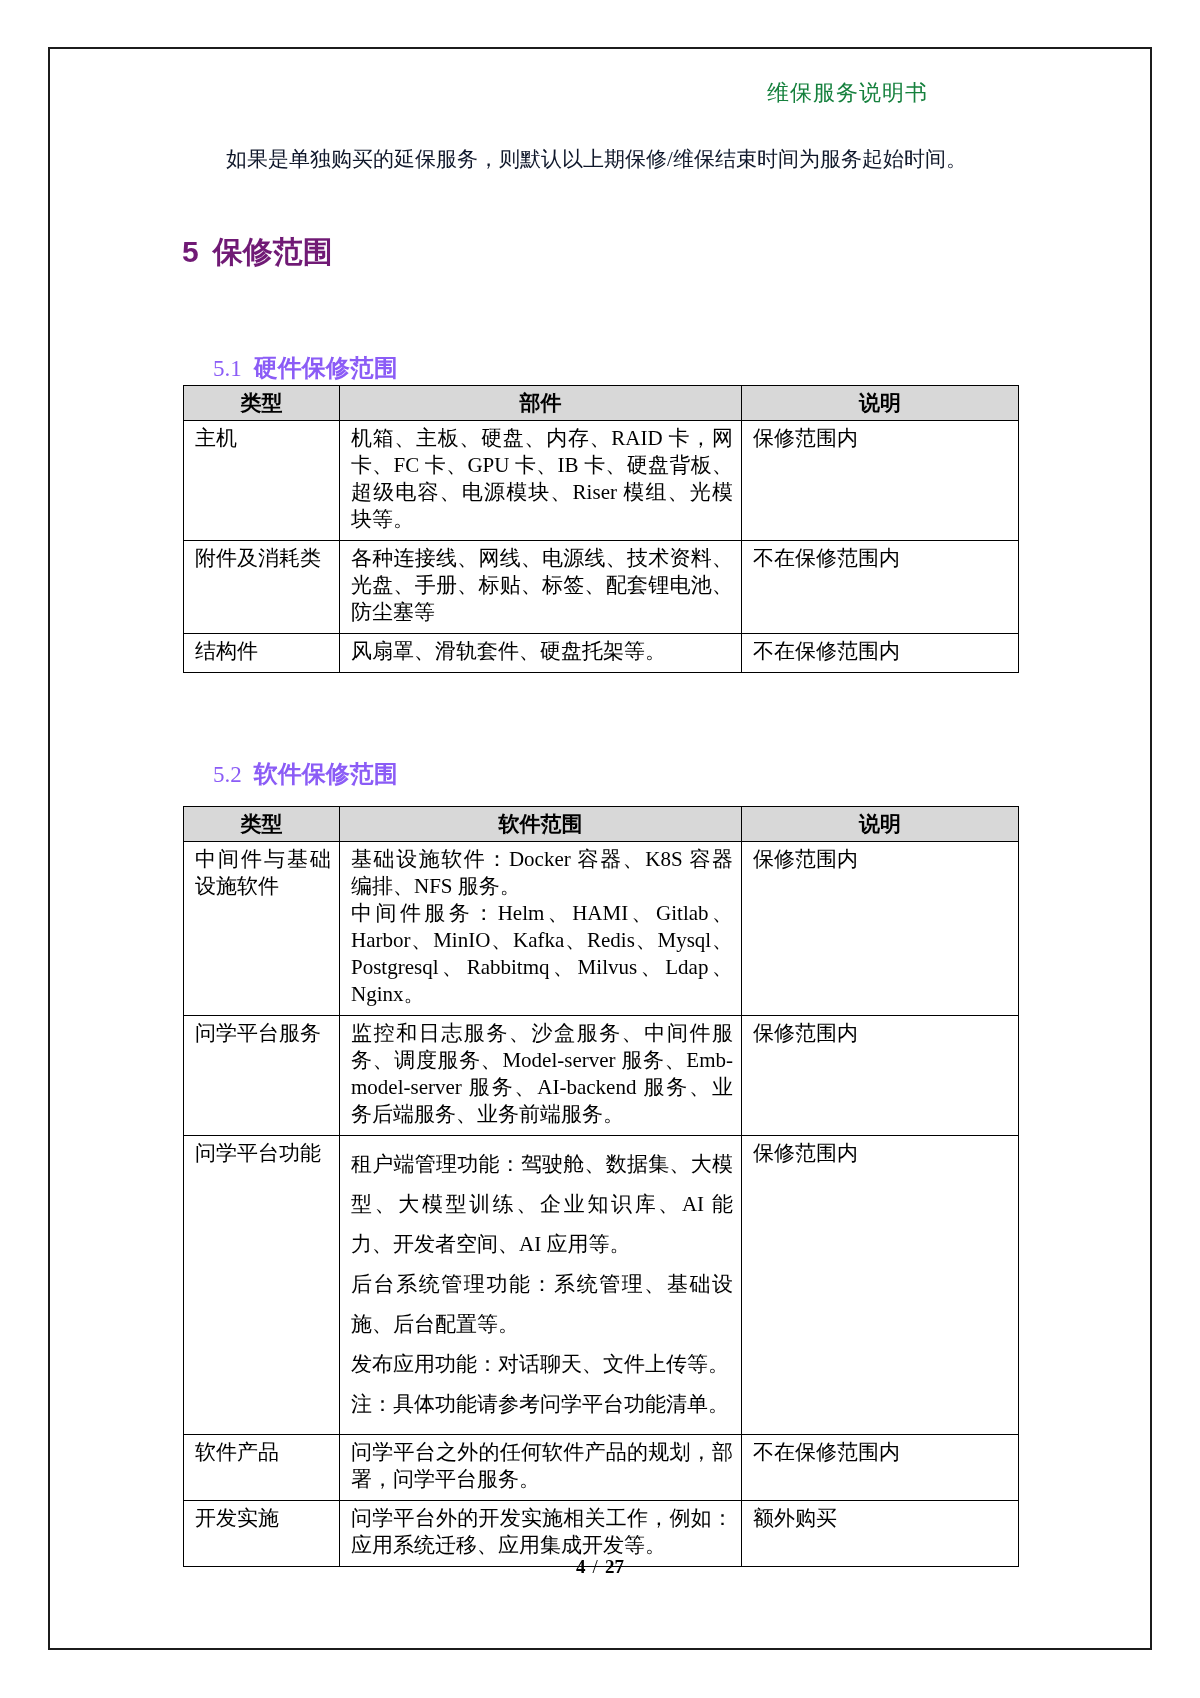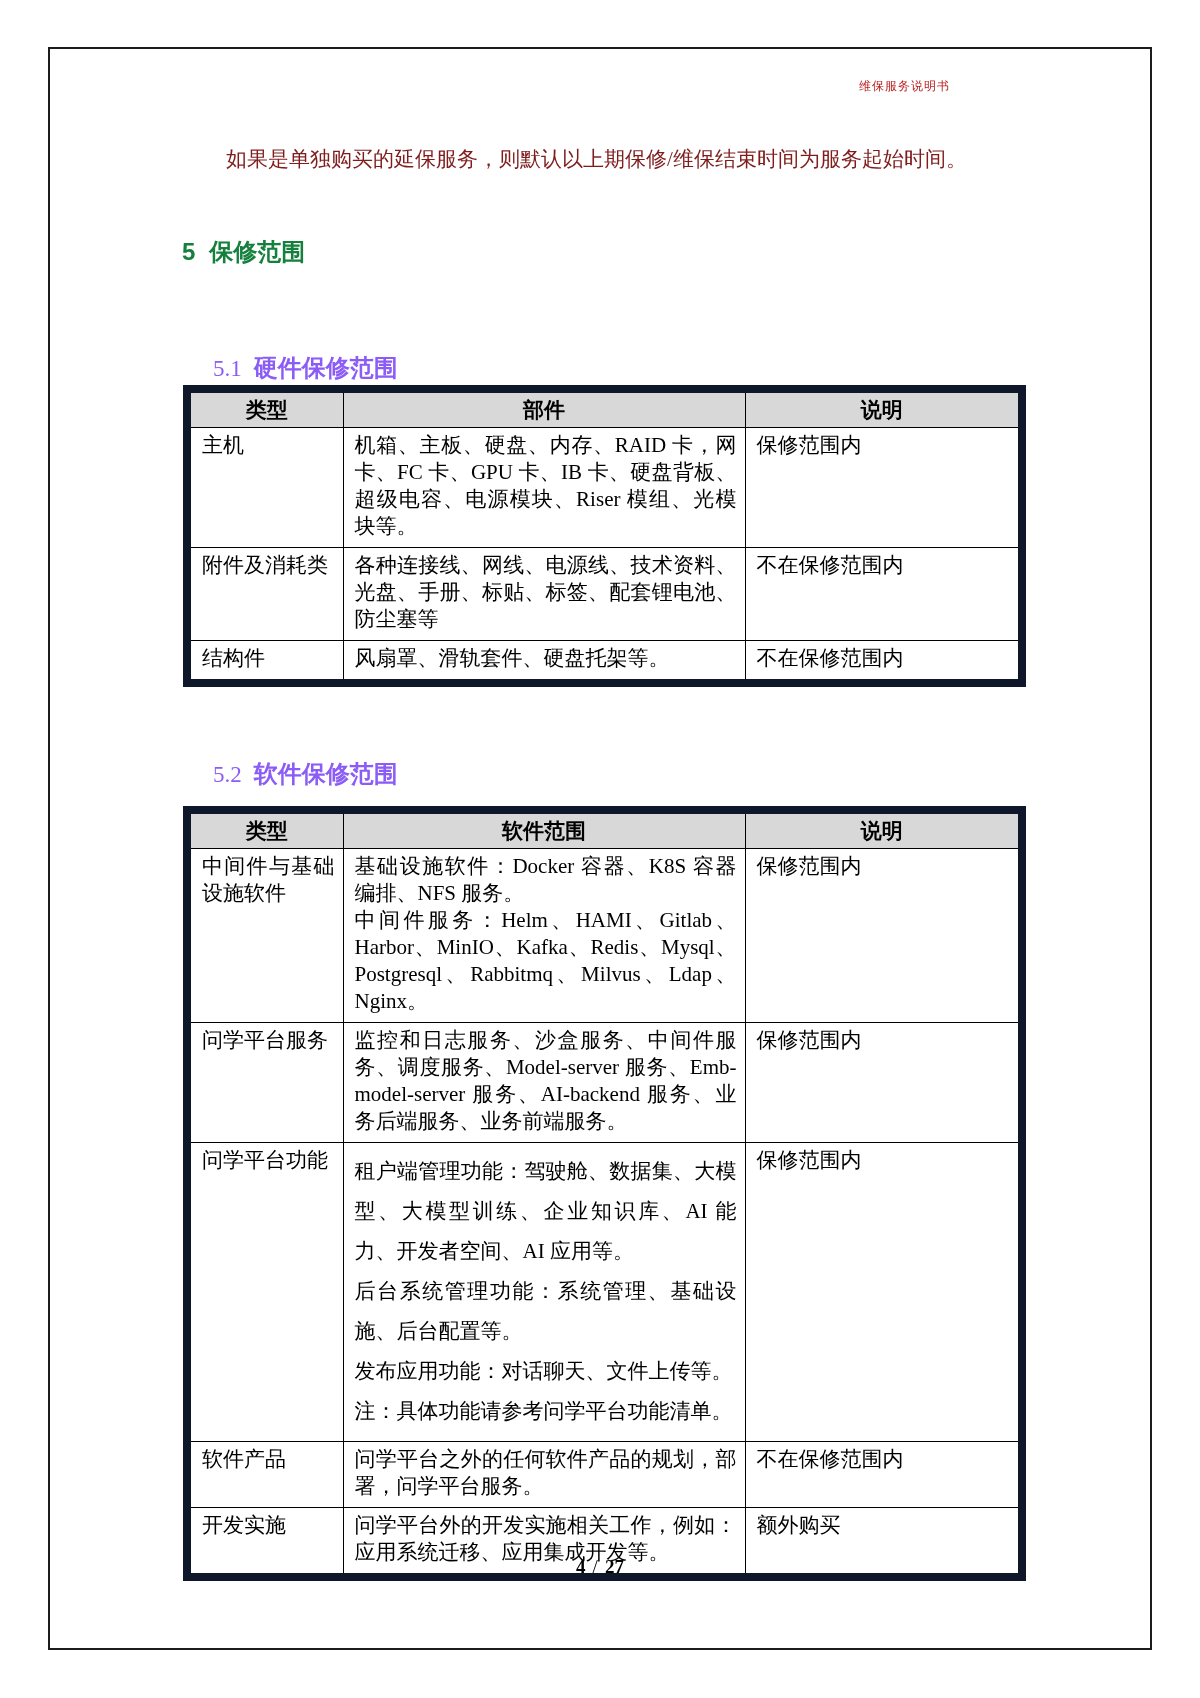--- a/index.html
+++ b/index.html
@@ -18,10 +18,10 @@
   }
   .doc-header {
     position:absolute;
-    top:78px; right:250px;
-    font-size:12px;
+    top:78px; right:272px;
+    font-size:22px;
     letter-spacing:1px;
-    color:#b91c1c;
+    color:#15803d;
   }
   .intro {
     position:absolute;

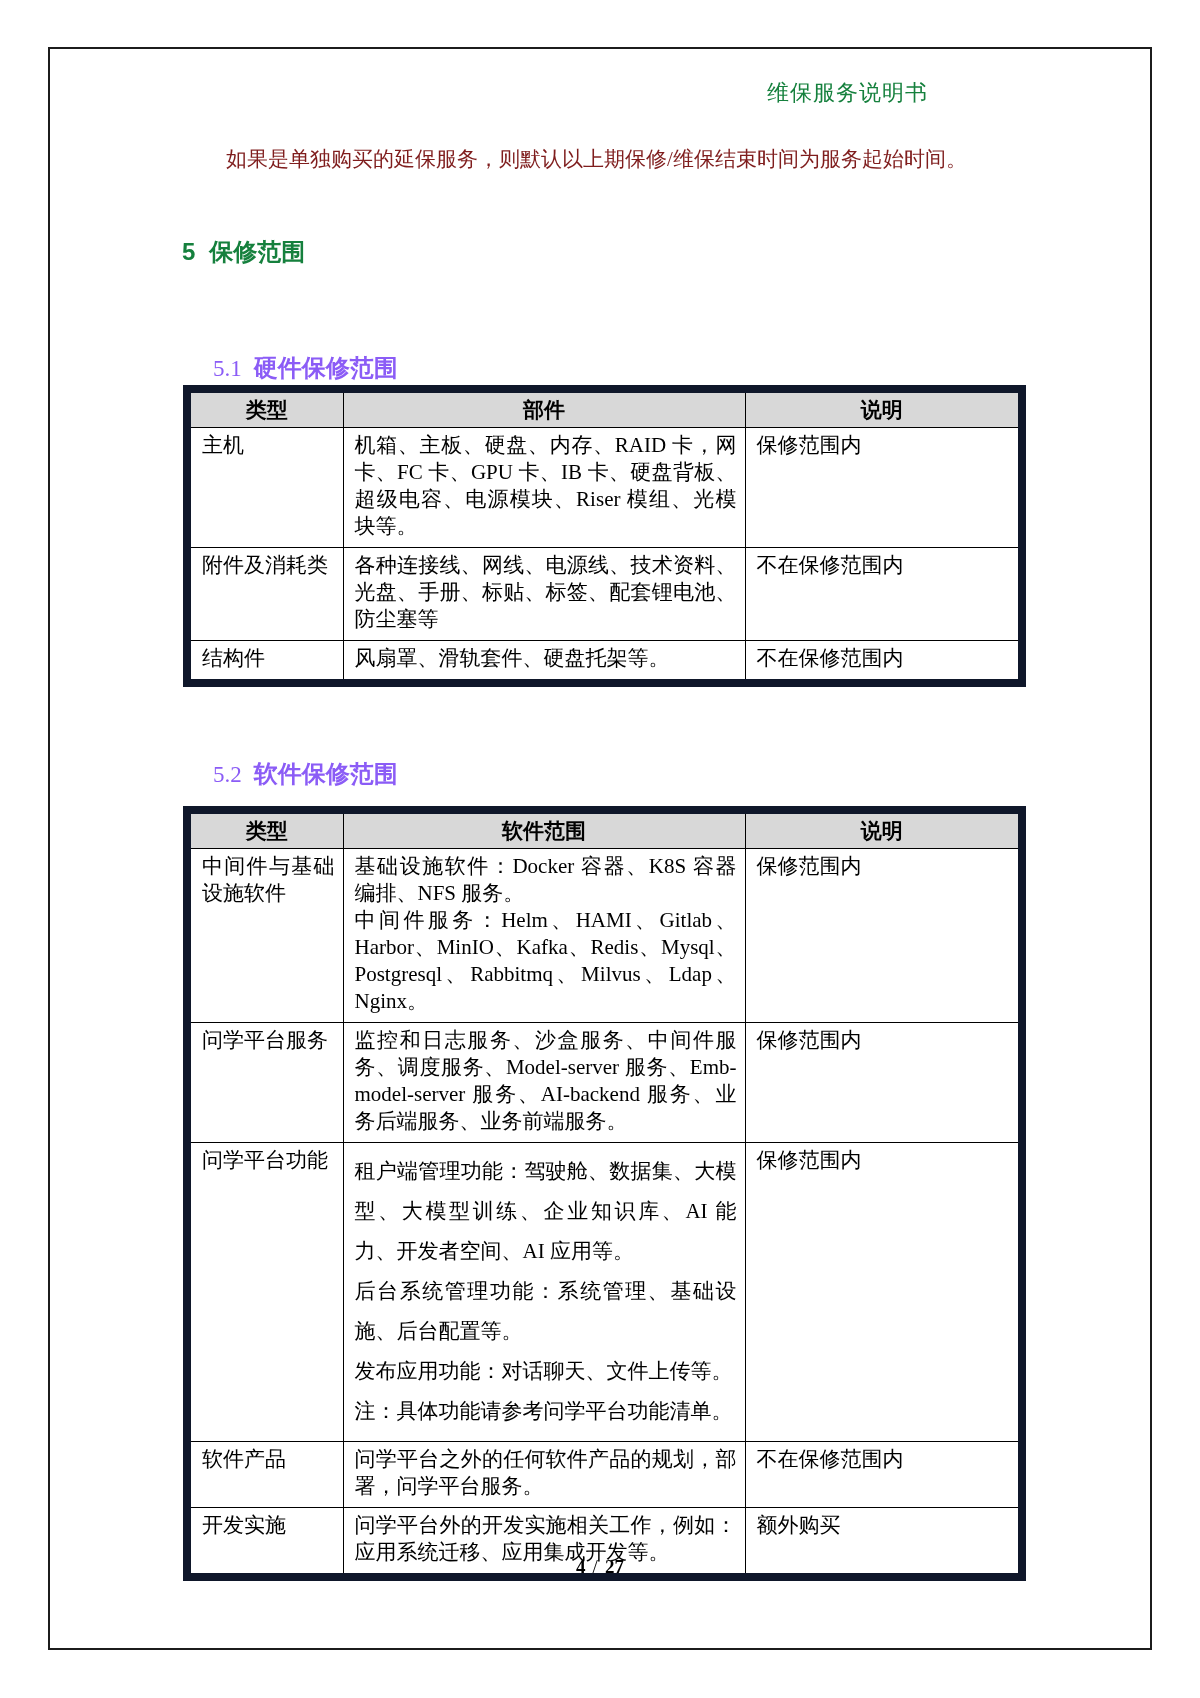--- a/index.html
+++ b/index.html
@@ -29,7 +29,7 @@
     margin:0;
     font-size:21px; line-height:30px;
     text-indent:2.05em;
-    color:#7f1d1d;
+    color:#0f172a;
   }
   .h1 {
     position:absolute;

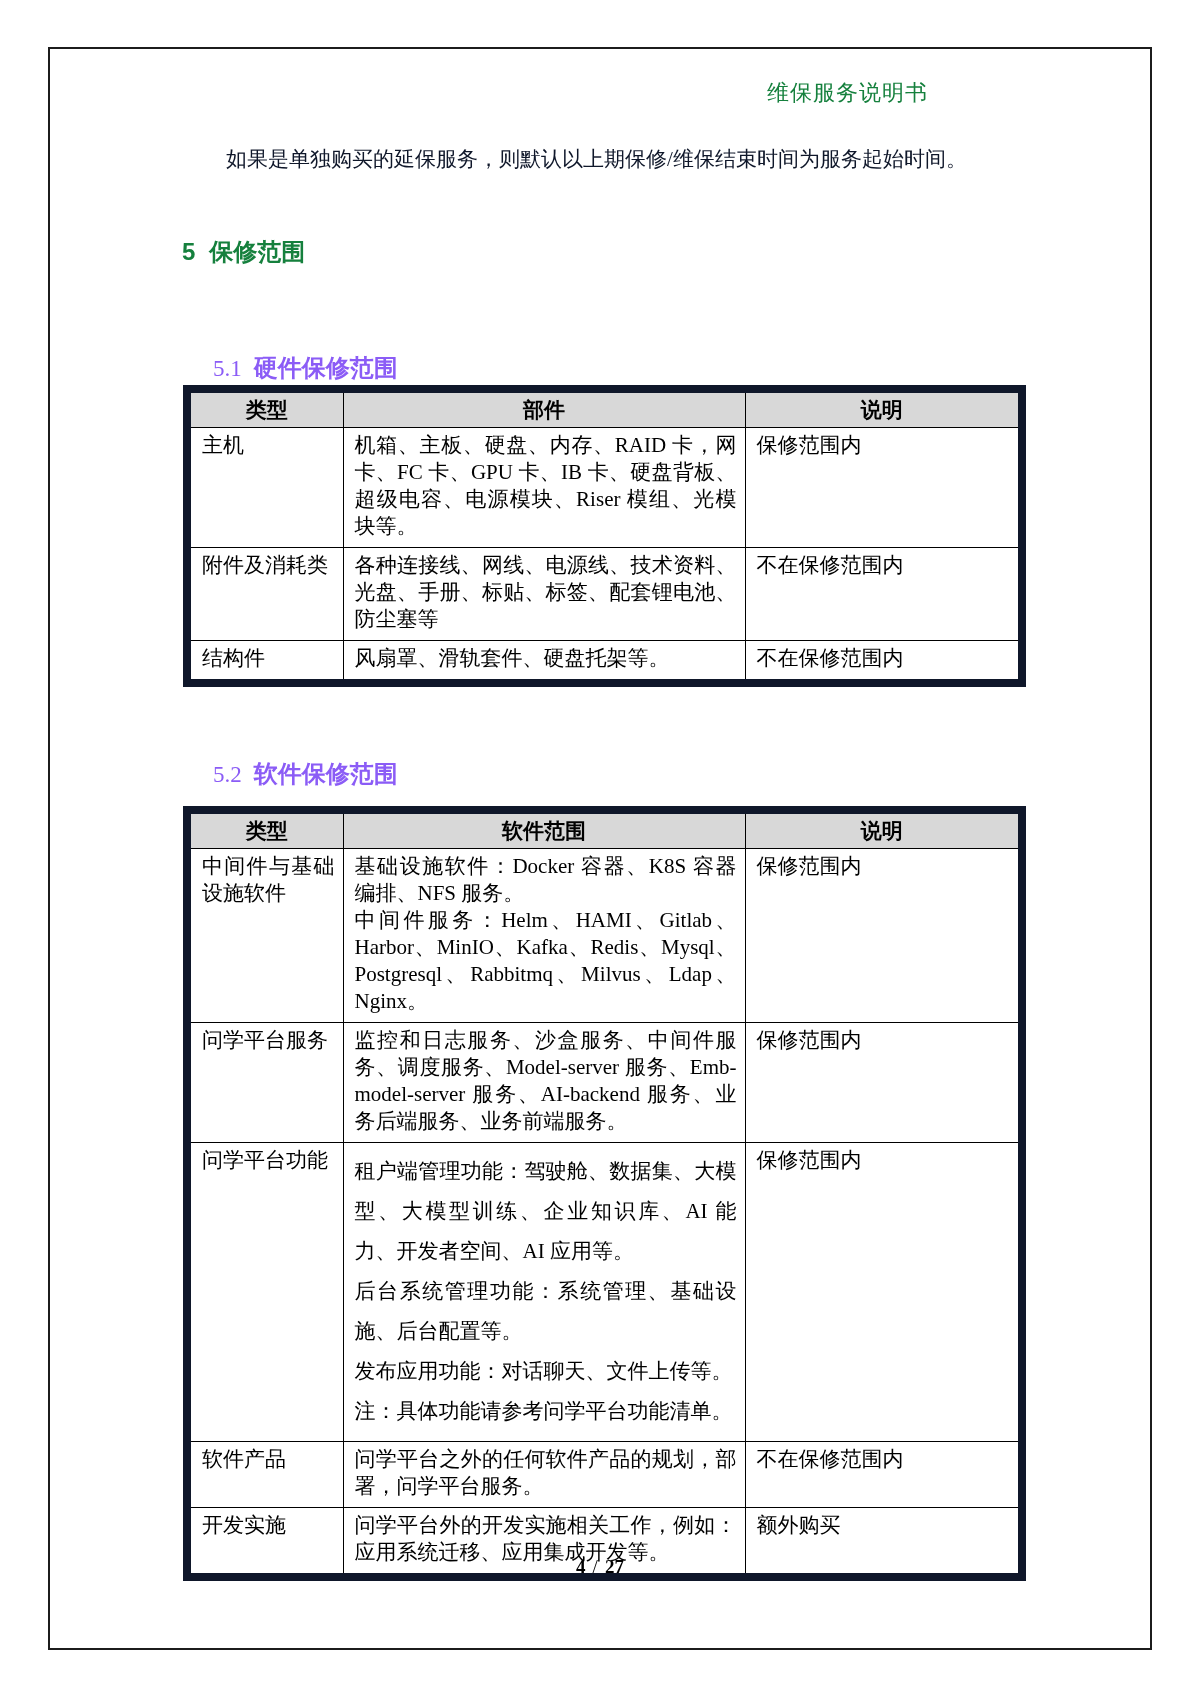--- a/index.html
+++ b/index.html
@@ -37,8 +37,8 @@
     margin:0;
     font-family:"Liberation Sans","DejaVu Sans",sans-serif;
     font-weight:bold;
-    font-size:24px; line-height:36px;
-    color:#15803d;
+    font-size:30px; line-height:36px;
+    color:#701a75;
   }
   .h1 .h-num { font-family:"Liberation Sans","DejaVu Sans",sans-serif; margin-right:14px; }
   .h2 {

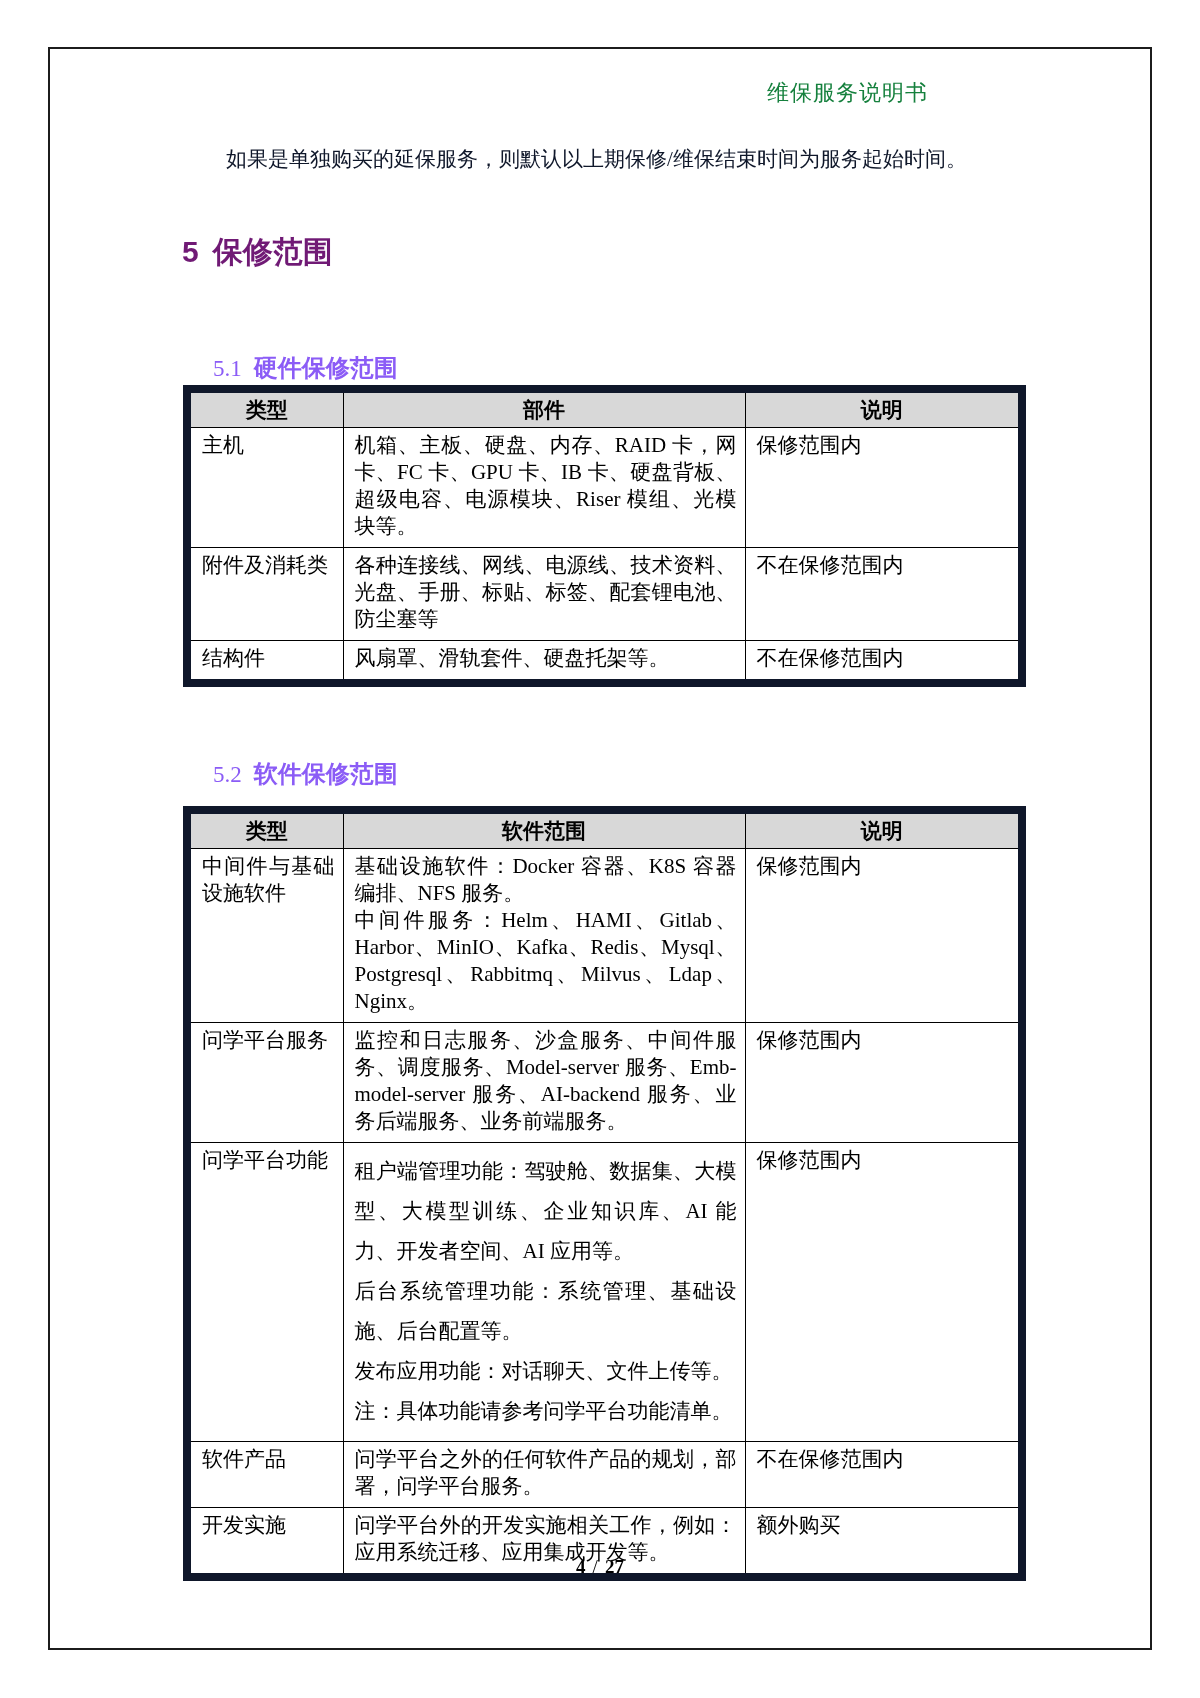--- a/index.html
+++ b/index.html
@@ -65,7 +65,7 @@
     width:835px;
     border-collapse:collapse;
     table-layout:fixed;
-    border:8px solid #0f172a;
+    border:1px solid #0f172a;
     background:#fff;
   }
   .tbl-hw { top:385px; }

